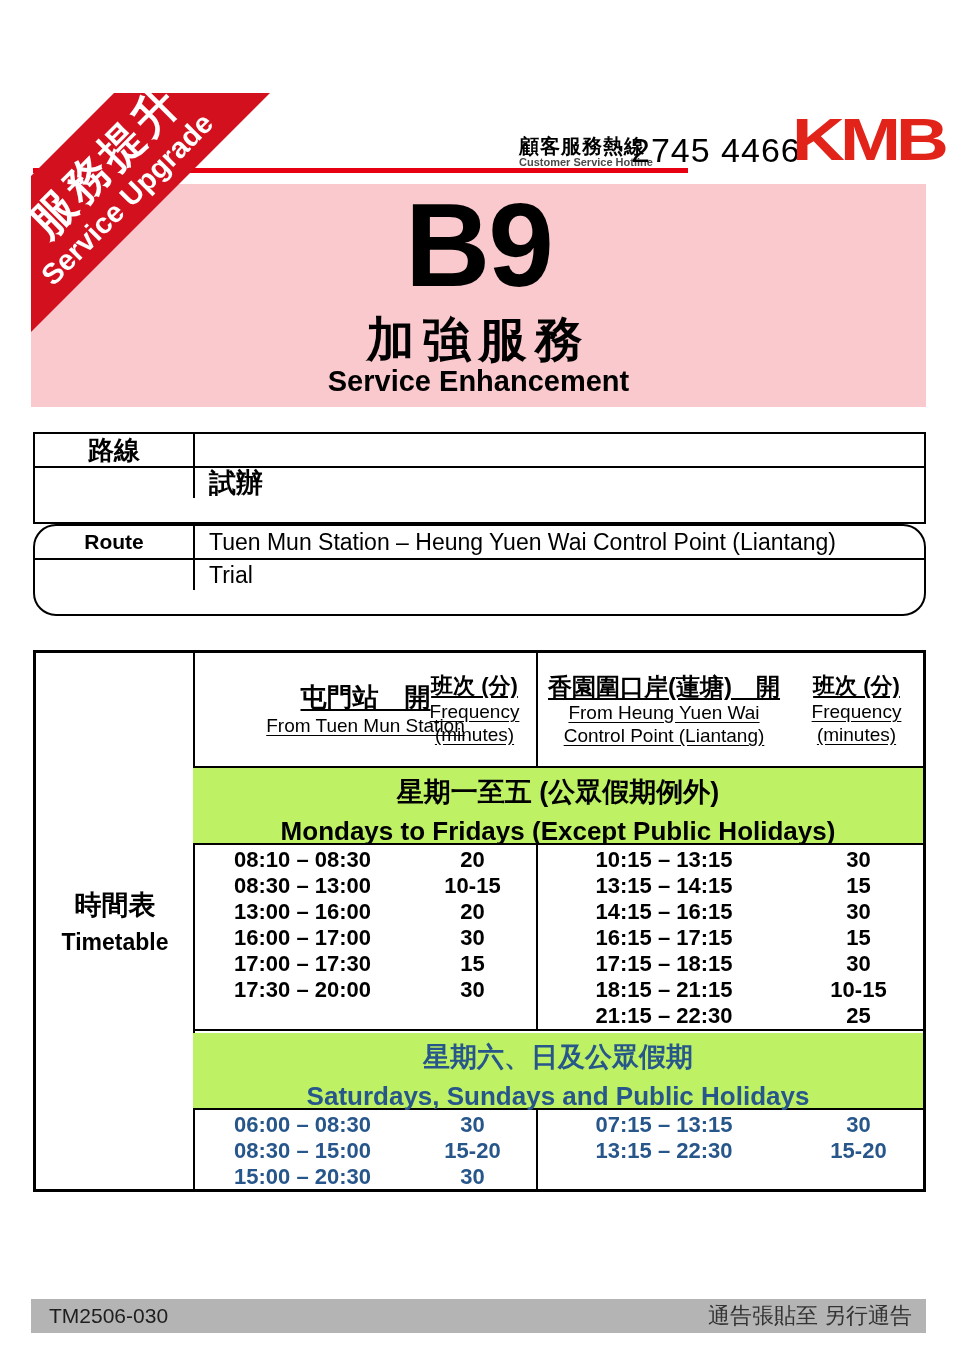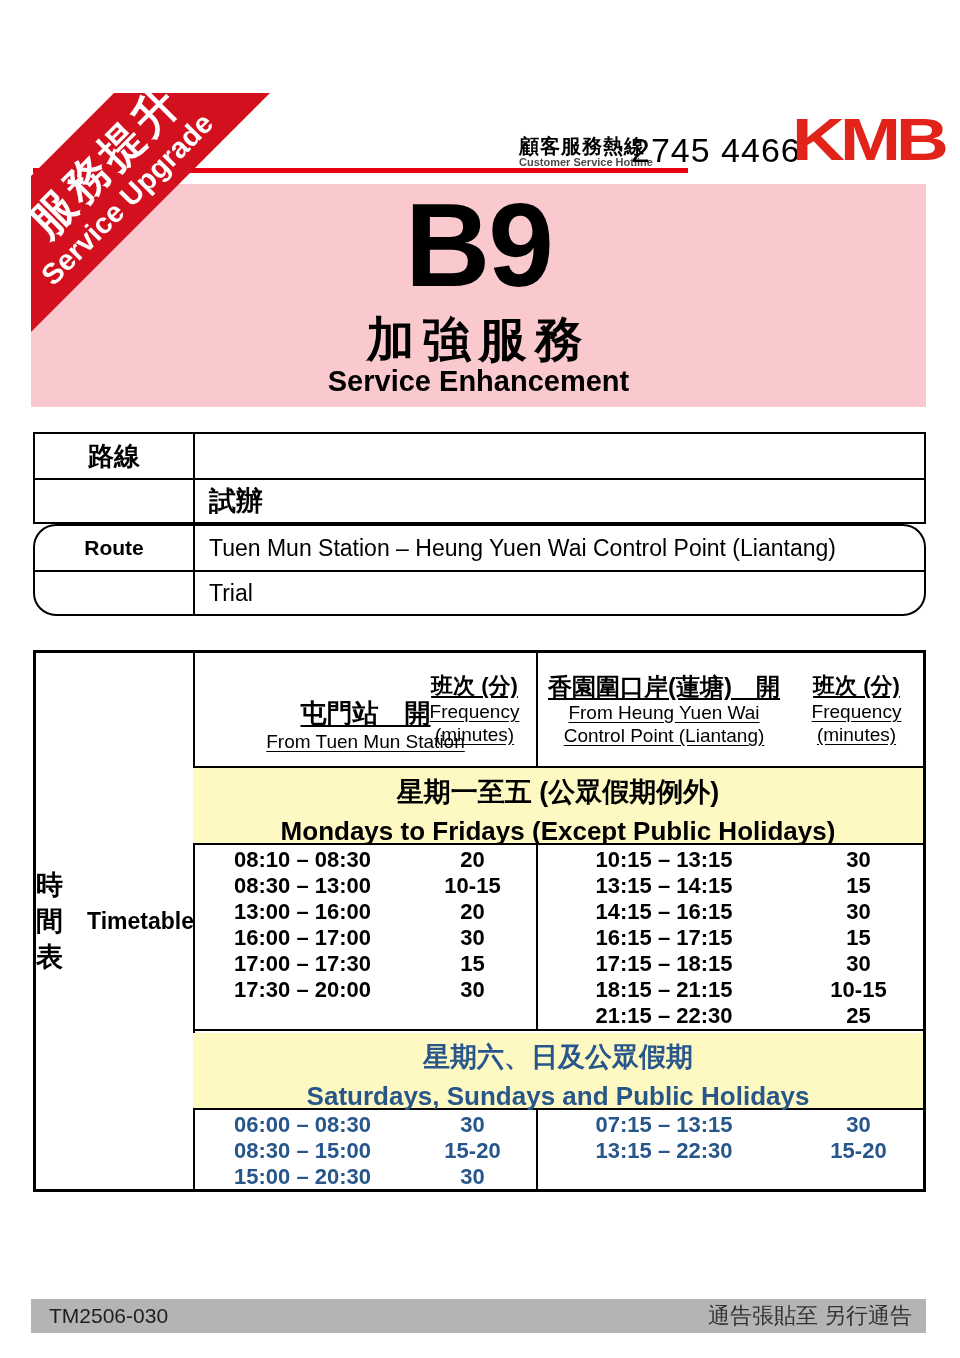--- a/index.html
+++ b/index.html
@@ -28,7 +28,7 @@
   .t-zh { top:432px; height:92px; }
   .t-en { top:524px; height:92px;border-radius:23px; }
   .info-row { display:flex; height:44px; align-items:center; }
-  .t-zh .info-row, .t-en .info-row { height:44px; }
+  .t-zh .info-row, .t-en .info-row { height:32px; }
   .info-row + .info-row { border-top:2px solid #000; }
   .info-head { width:160px; align-self:stretch; border-right:2px solid #000; display:flex; align-items:center; justify-content:center; }
   .t-zh .info-head { font-size:26px; font-weight:bold; }

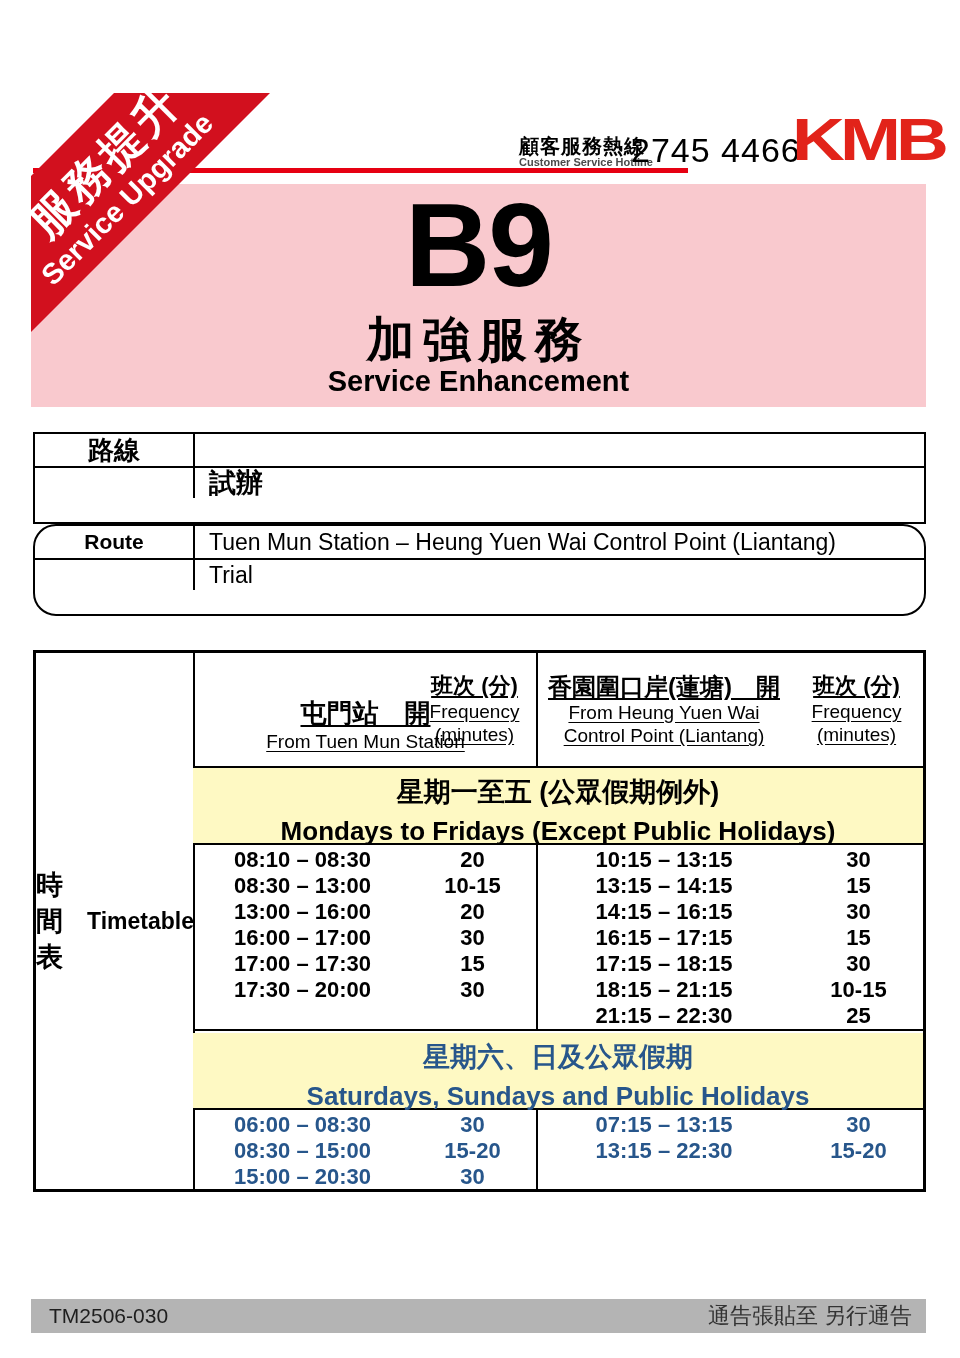--- a/index.html
+++ b/index.html
@@ -129,7 +129,7 @@
     <div class="h-div" style="top:376px;"></div>
     <div class="h-div" style="top:455px;"></div>
 
-    <div class="hdr-cell" style="left:159px; width:341px;margin-top:16px;">
+    <div class="hdr-cell" style="left:159px; width:341px;">
       <div class="zh" style="font-size:26px;">屯門站　開</div>
       <div class="en">From Tuen Mun Station</div>
     </div>

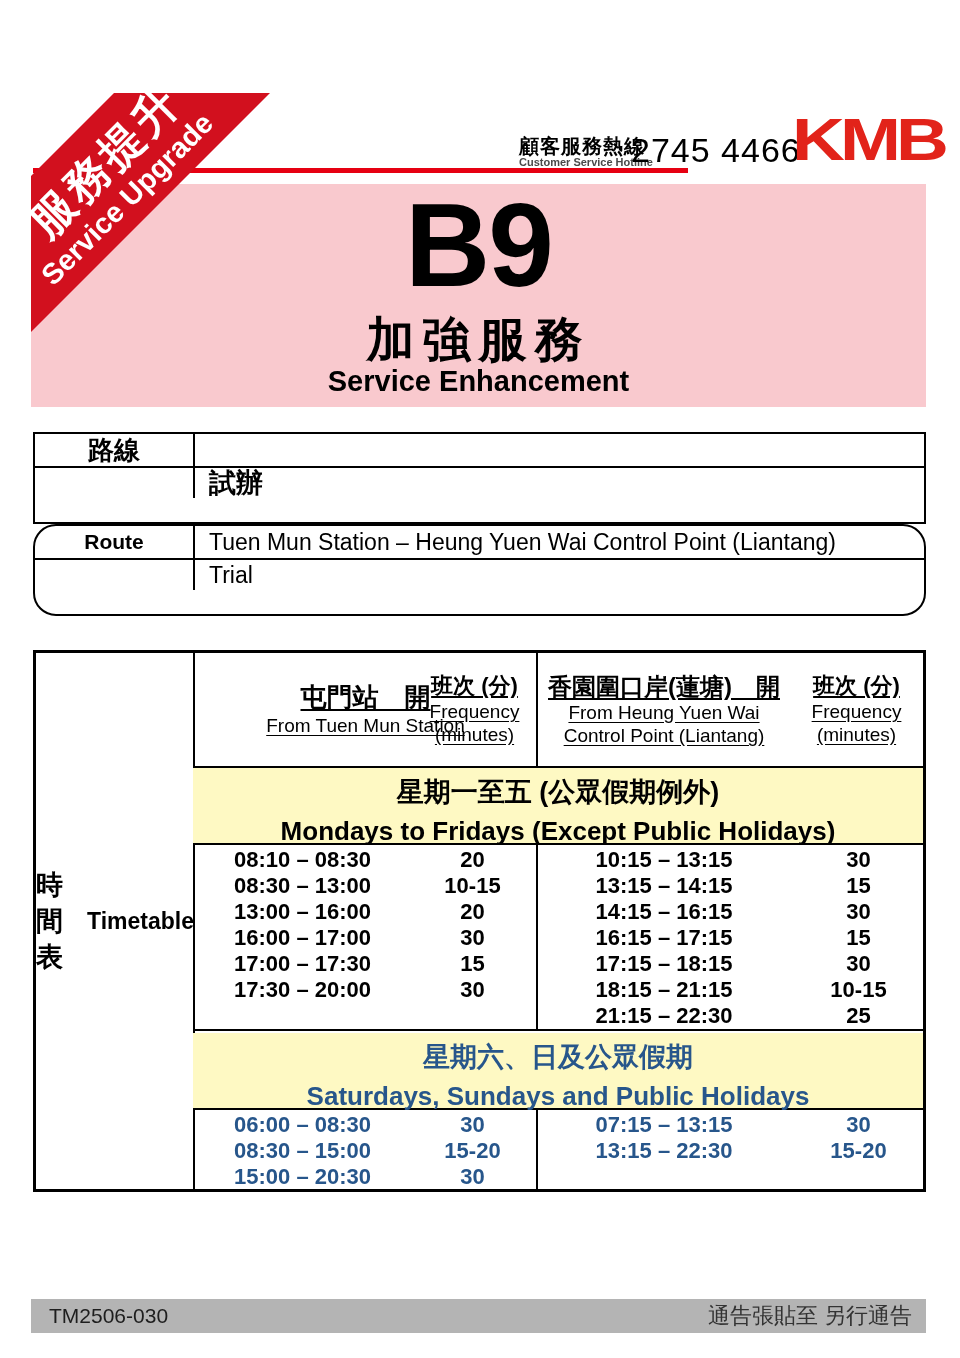--- a/index.html
+++ b/index.html
@@ -47,7 +47,7 @@
   .hdr-cell { position:absolute; top:0; height:113px; display:flex; flex-direction:column; align-items:center; justify-content:center; line-height:1.22; }
   .hdr-cell .zh { font-size:24px; font-weight:bold; text-decoration:underline; text-underline-offset:3px; }
   .hdr-cell .en { font-size:19px; text-decoration:underline; text-underline-offset:3px; }
-  .section-band { position:absolute; left:157px; width:730px; height:75px; background:#fef9c3; text-align:center; }
+  .section-band { position:absolute; left:157px; width:730px; height:75px; background:#bef264; text-align:center; }
   .section-band .zh { font-size:27px; font-weight:bold; margin-top:6px; }
   .section-band .en { font-size:26px; font-weight:bold; margin-top:6px; }
   .blue, .blue .zh, .blue .en { color:#27568B; }

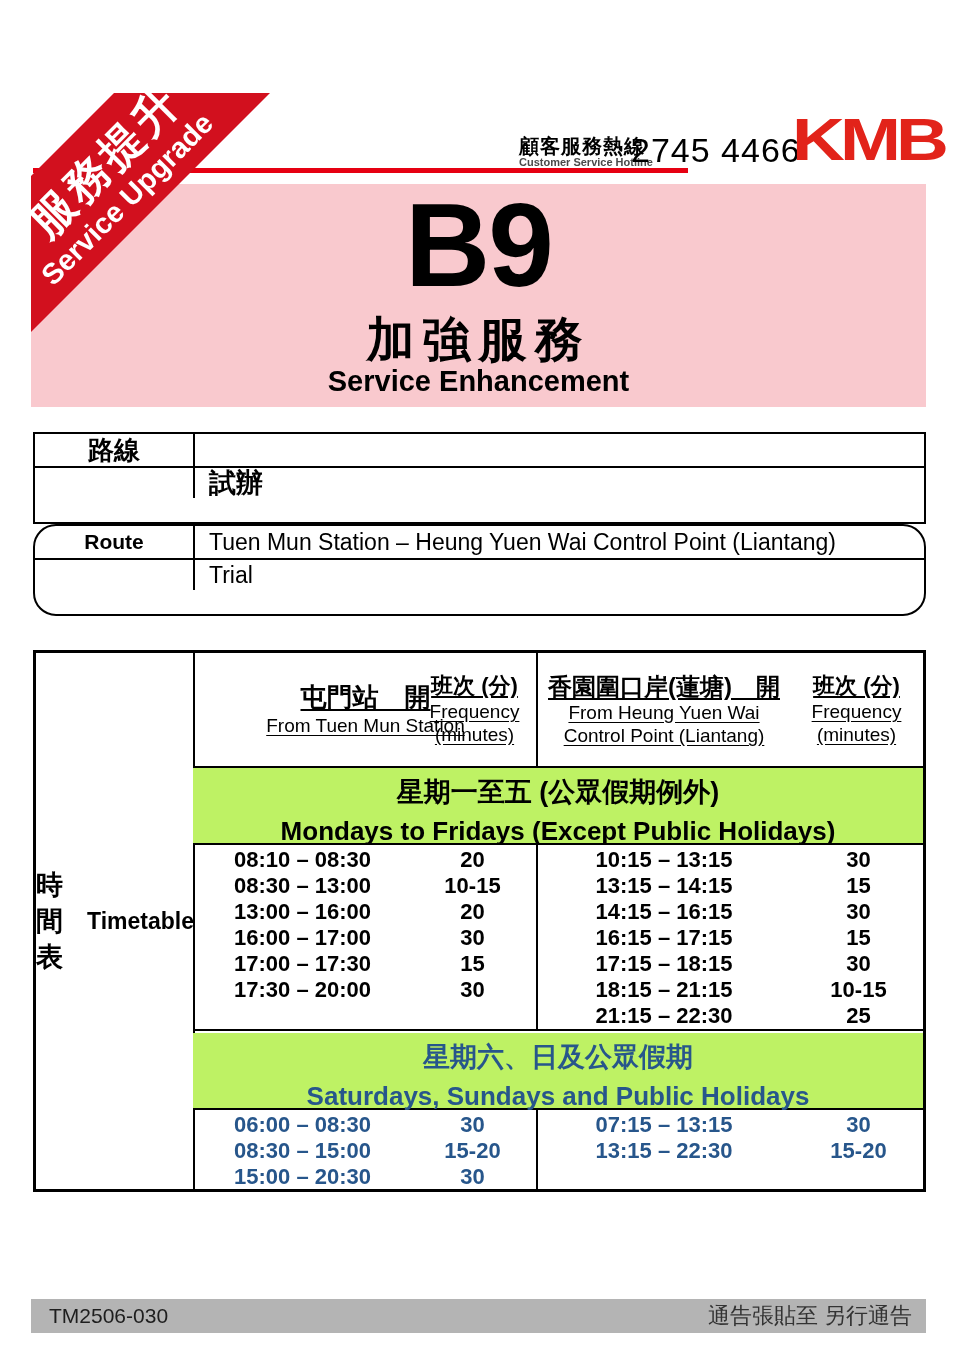--- a/index.html
+++ b/index.html
@@ -39,7 +39,7 @@
 
   
   .big-table { position:absolute; left:33px; top:650px; width:893px; height:542px; border:3px solid #000; }
-  .bt-label { position:absolute; left:0; top:0; width:158px; height:100%; display:flex; flex-direction:row; align-items:center; justify-content:center; gap:6px; }
+  .bt-label { position:absolute; left:0; top:0; width:158px; height:100%; display:flex; flex-direction:column; align-items:center; justify-content:center; gap:6px; }
   .bt-label .zh { font-size:27px; font-weight:bold; }
   .bt-label .en { font-size:23px; font-weight:bold; }
   .v-div { position:absolute; width:2px; background:#000; }

